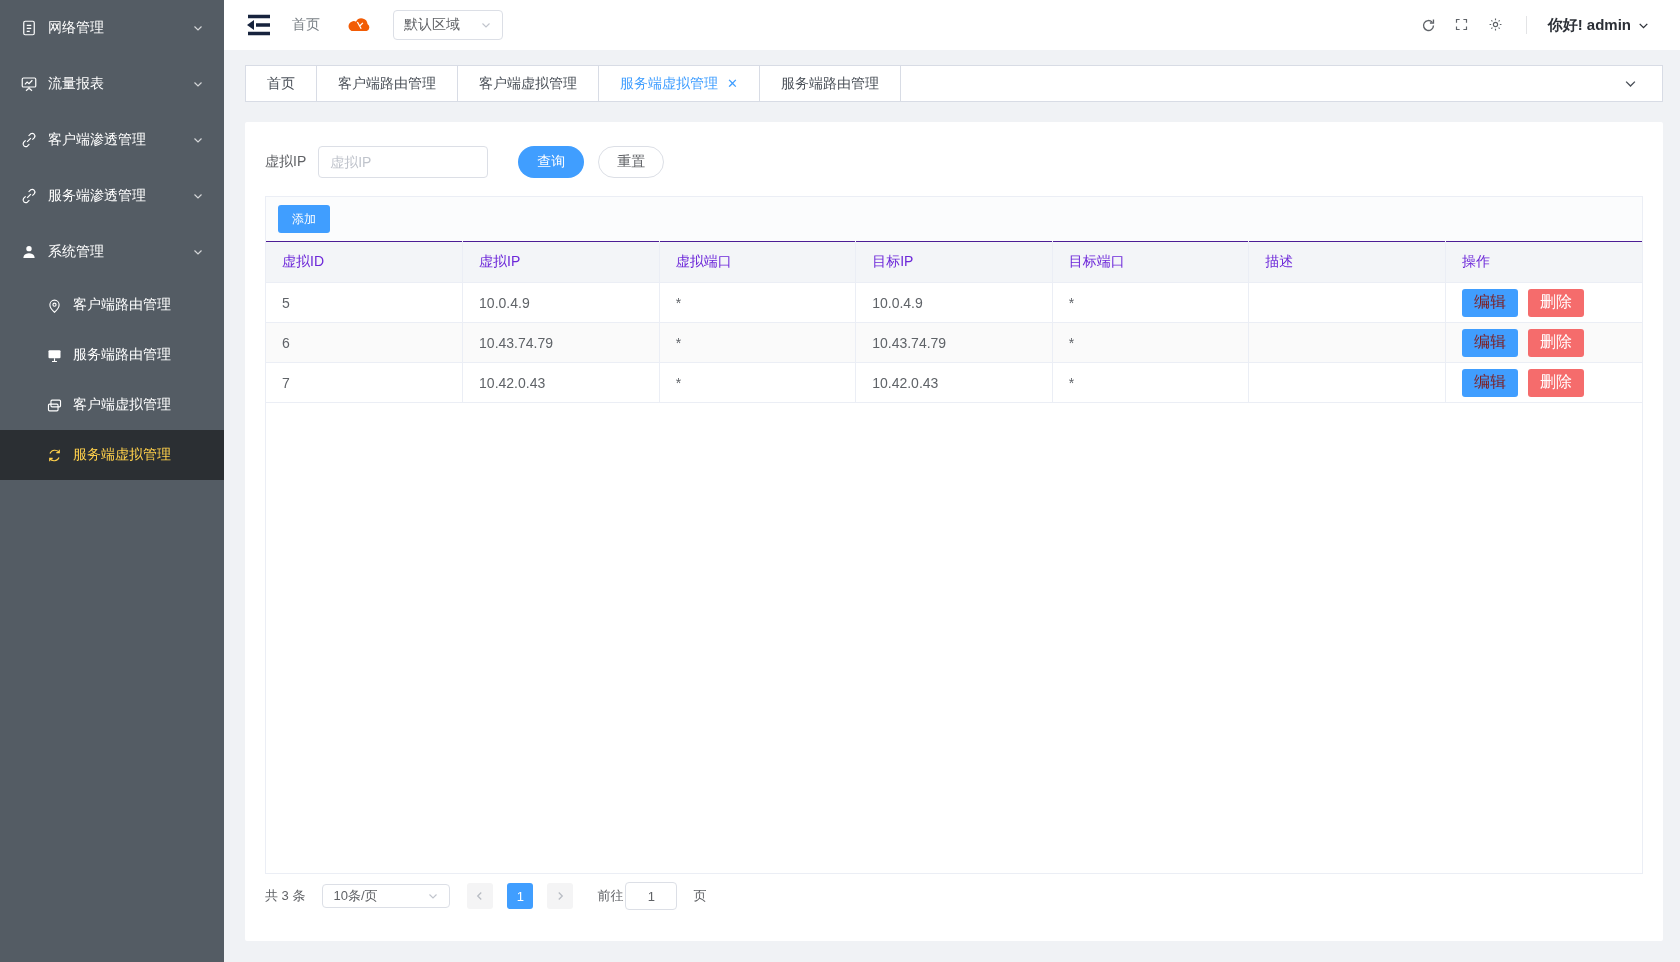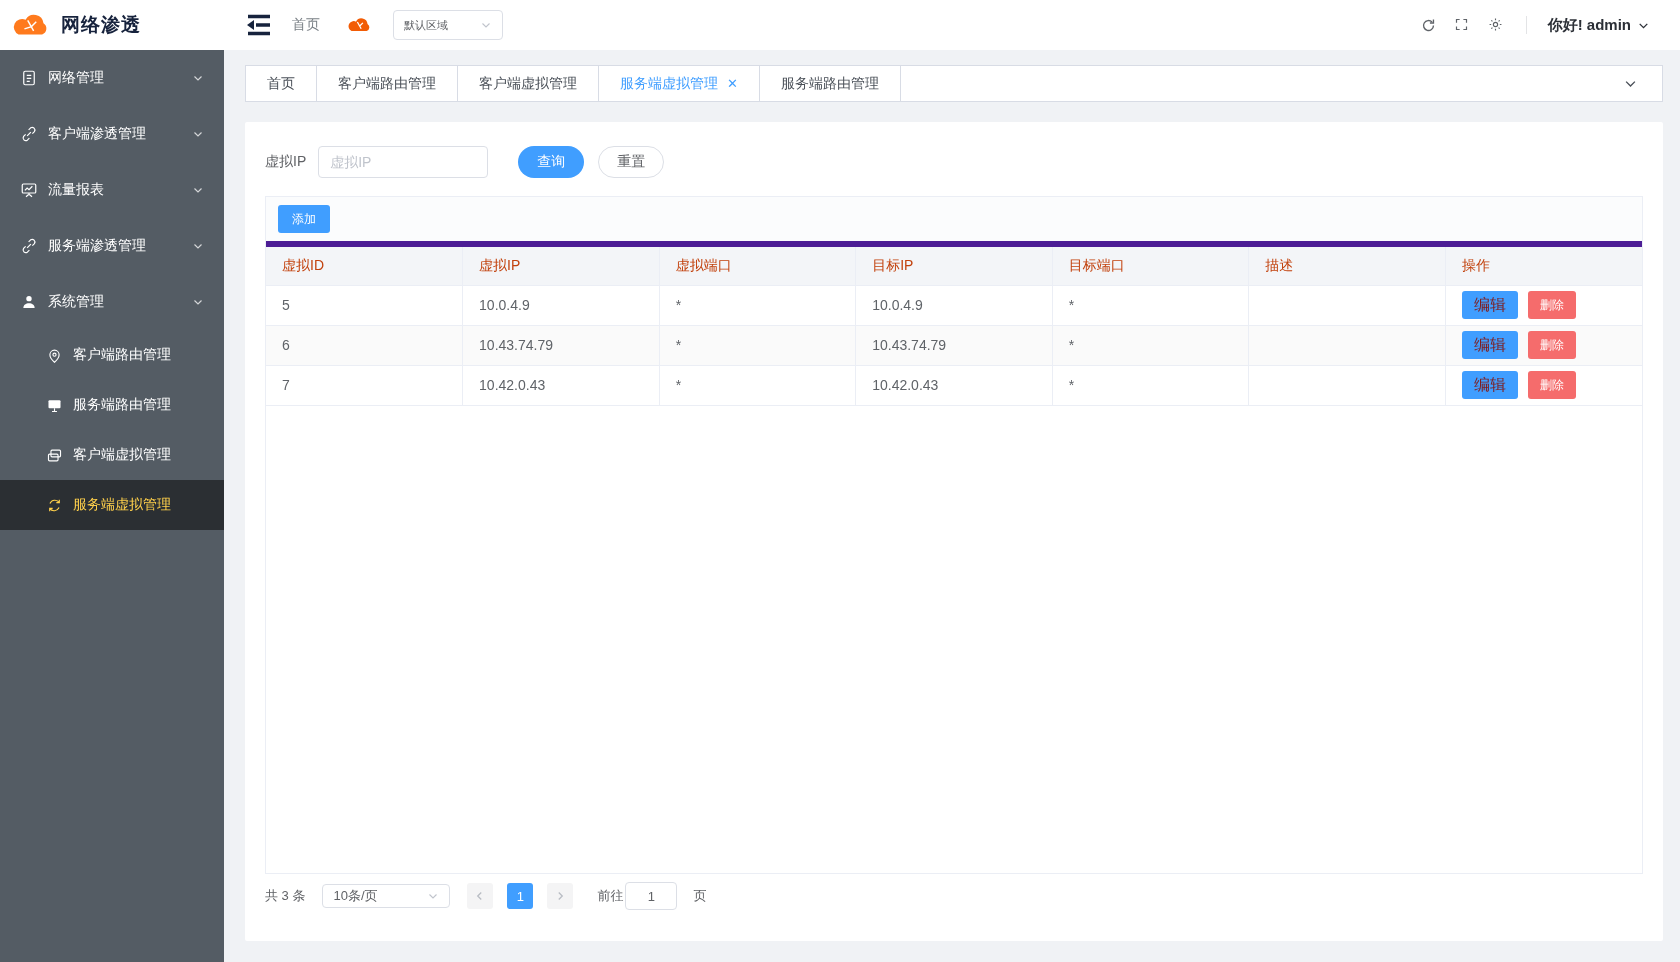--- a/index.html
+++ b/index.html
@@ -86,15 +86,6 @@
 <body>
 
 <aside class="sidebar">
-  <div class="logo">
-    <span>
-      <svg width="42" height="28" viewBox="0 0 64 40">
-        <path fill="#ff7a1d" d="M51 17.5A14.5 14.5 0 0 0 23.8 12 11.5 11.5 0 0 0 13 34.5h36a9.5 9.5 0 0 0 2-17z"></path>
-        <path stroke="#fff" stroke-width="2.2" fill="none" d="M27 13l9 16M40 15l-8 8M22 26l12-4"></path>
-      </svg>
-    </span>
-    <span class="logo-title">网络渗透</span>
-  </div>
 
   <nav class="menu">
     <div class="menu-item">

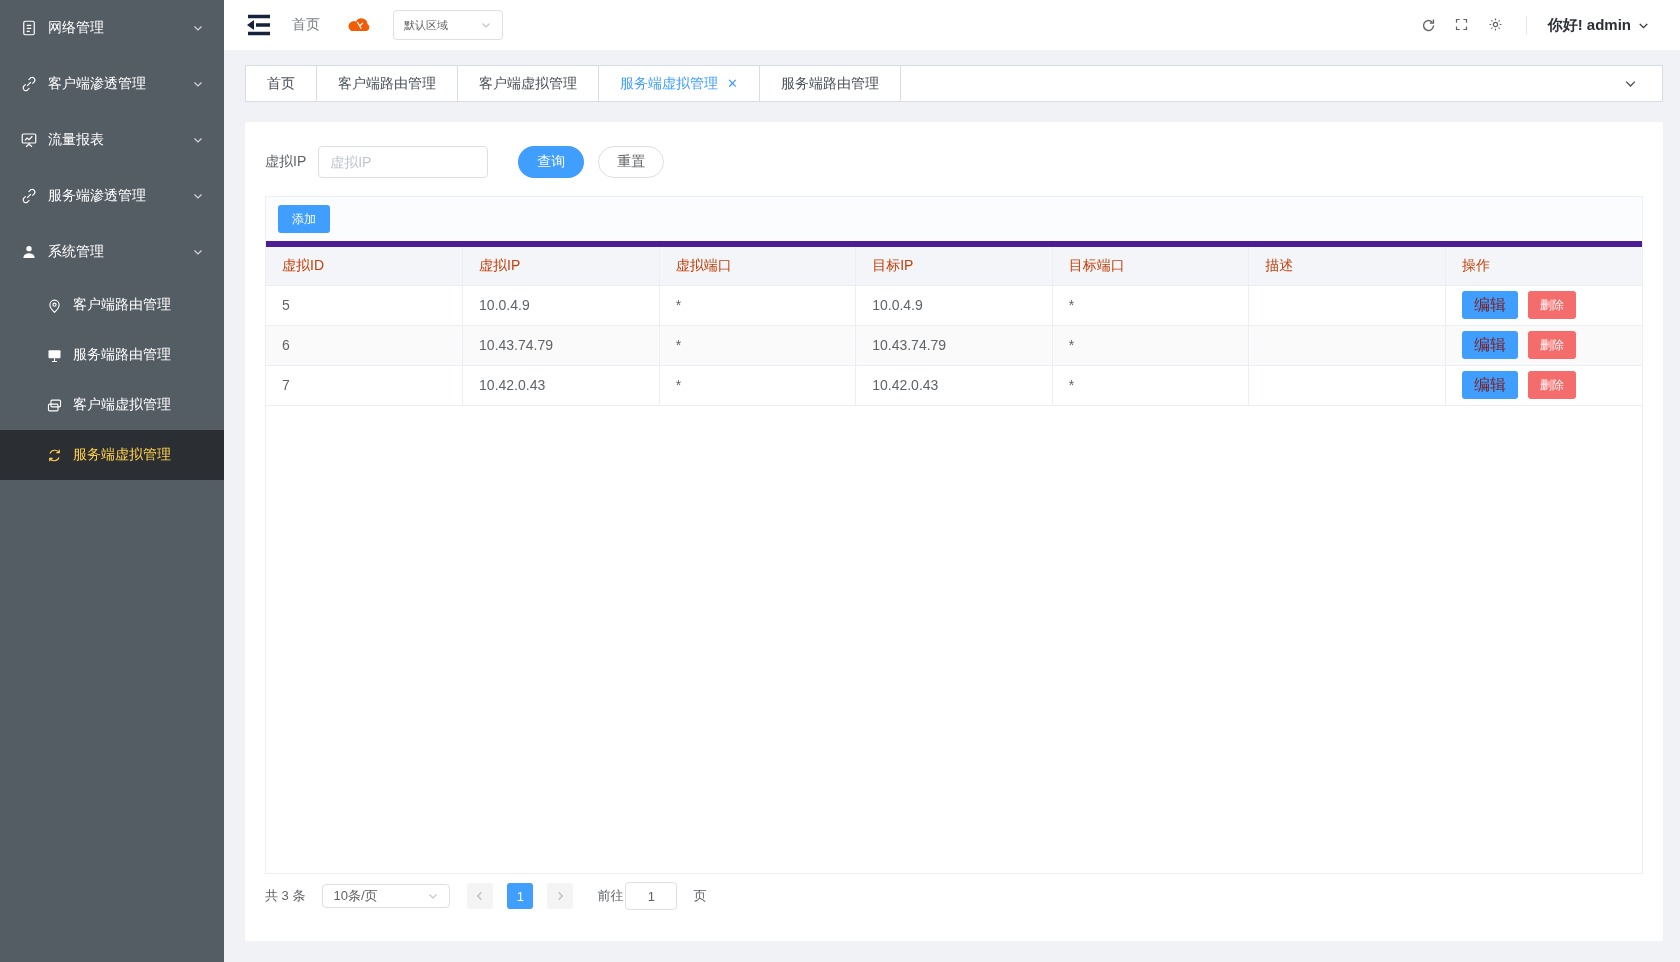--- a/index.html
+++ b/index.html
@@ -32,7 +32,7 @@
   .collapse-btn { width:26px; height:22px; color:#17233d; cursor:pointer; }
   .breadcrumb { margin-left:20px; font-size:14px; color:#7a8086; }
   .hd-cloud { margin-left:26px; }
-  .region-select { margin-left:20px; width:110px; height:30px; border:1px solid #dcdfe6; border-radius:4px; display:flex; align-items:center; justify-content:space-between; padding:0 10px; font-size:11px; color:#606266; background:#fff; cursor:pointer; }
+  .region-select { margin-left:20px; width:110px; height:30px; border:1px solid #dcdfe6; border-radius:4px; display:flex; align-items:center; justify-content:space-between; padding:0 10px; font-size:14px; color:#606266; background:#fff; cursor:pointer; }
   .region-select .sel-caret { color:#c0c4cc; }
   .topbar-right { margin-left:auto; display:flex; align-items:center; gap:17px; color:#5f6368; }
   .tb-icon { width:17px; height:17px; cursor:pointer; color:#5f6368; }

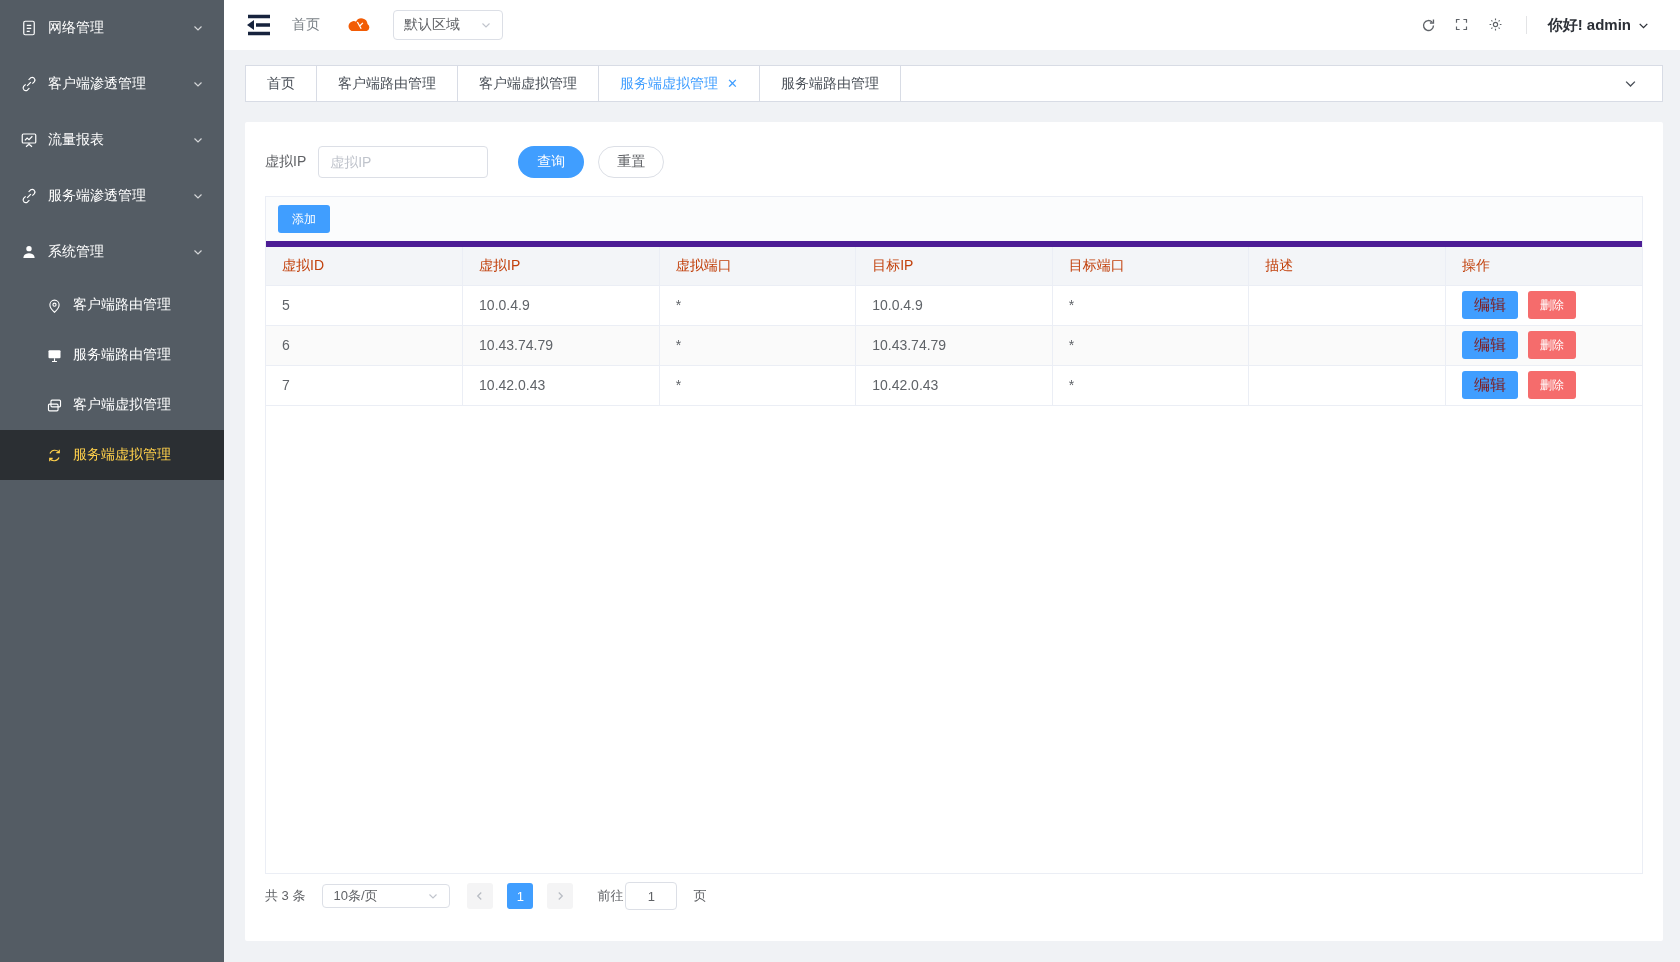--- a/index.html
+++ b/index.html
@@ -105,27 +105,27 @@
     <div class="menu-item">
       <span class="mi-icon">
         <svg viewBox="0 0 24 24" width="18" height="18" fill="none" stroke="currentColor" stroke-width="1.6">
+            <rect x="3" y="4" width="18" height="12" rx="1.5"></rect>
+            <path d="M6.5 12.5l3-3 2.5 2 4.5-4.5"></path>
+            <path d="M12 16v2M8 21l3.5-3M16 21l-3.5-3"></path>
+          </svg>
+      </span>
+      <span class="mi-label">流量报表</span>
+      <span class="mi-caret">
+        <svg viewBox="0 0 24 24" width="12" height="12" fill="none" stroke="currentColor" stroke-width="2.4">
+            <path d="M5 9l7 7 7-7"></path>
+          </svg>
+      </span>
+    </div>
+    <div class="menu-item">
+      <span class="mi-icon">
+        <svg viewBox="0 0 24 24" width="18" height="18" fill="none" stroke="currentColor" stroke-width="1.6">
             <path d="M9.5 14.5l5-5"></path>
             <path d="M7.5 12.5l-2.7 2.7a3.6 3.6 0 0 0 5 5l2.7-2.7"></path>
             <path d="M16.5 11.5l2.7-2.7a3.6 3.6 0 0 0-5-5l-2.7 2.7"></path>
           </svg>
       </span>
       <span class="mi-label">客户端渗透管理</span>
-      <span class="mi-caret">
-        <svg viewBox="0 0 24 24" width="12" height="12" fill="none" stroke="currentColor" stroke-width="2.4">
-            <path d="M5 9l7 7 7-7"></path>
-          </svg>
-      </span>
-    </div>
-    <div class="menu-item">
-      <span class="mi-icon">
-        <svg viewBox="0 0 24 24" width="18" height="18" fill="none" stroke="currentColor" stroke-width="1.6">
-            <rect x="3" y="4" width="18" height="12" rx="1.5"></rect>
-            <path d="M6.5 12.5l3-3 2.5 2 4.5-4.5"></path>
-            <path d="M12 16v2M8 21l3.5-3M16 21l-3.5-3"></path>
-          </svg>
-      </span>
-      <span class="mi-label">流量报表</span>
       <span class="mi-caret">
         <svg viewBox="0 0 24 24" width="12" height="12" fill="none" stroke="currentColor" stroke-width="2.4">
             <path d="M5 9l7 7 7-7"></path>

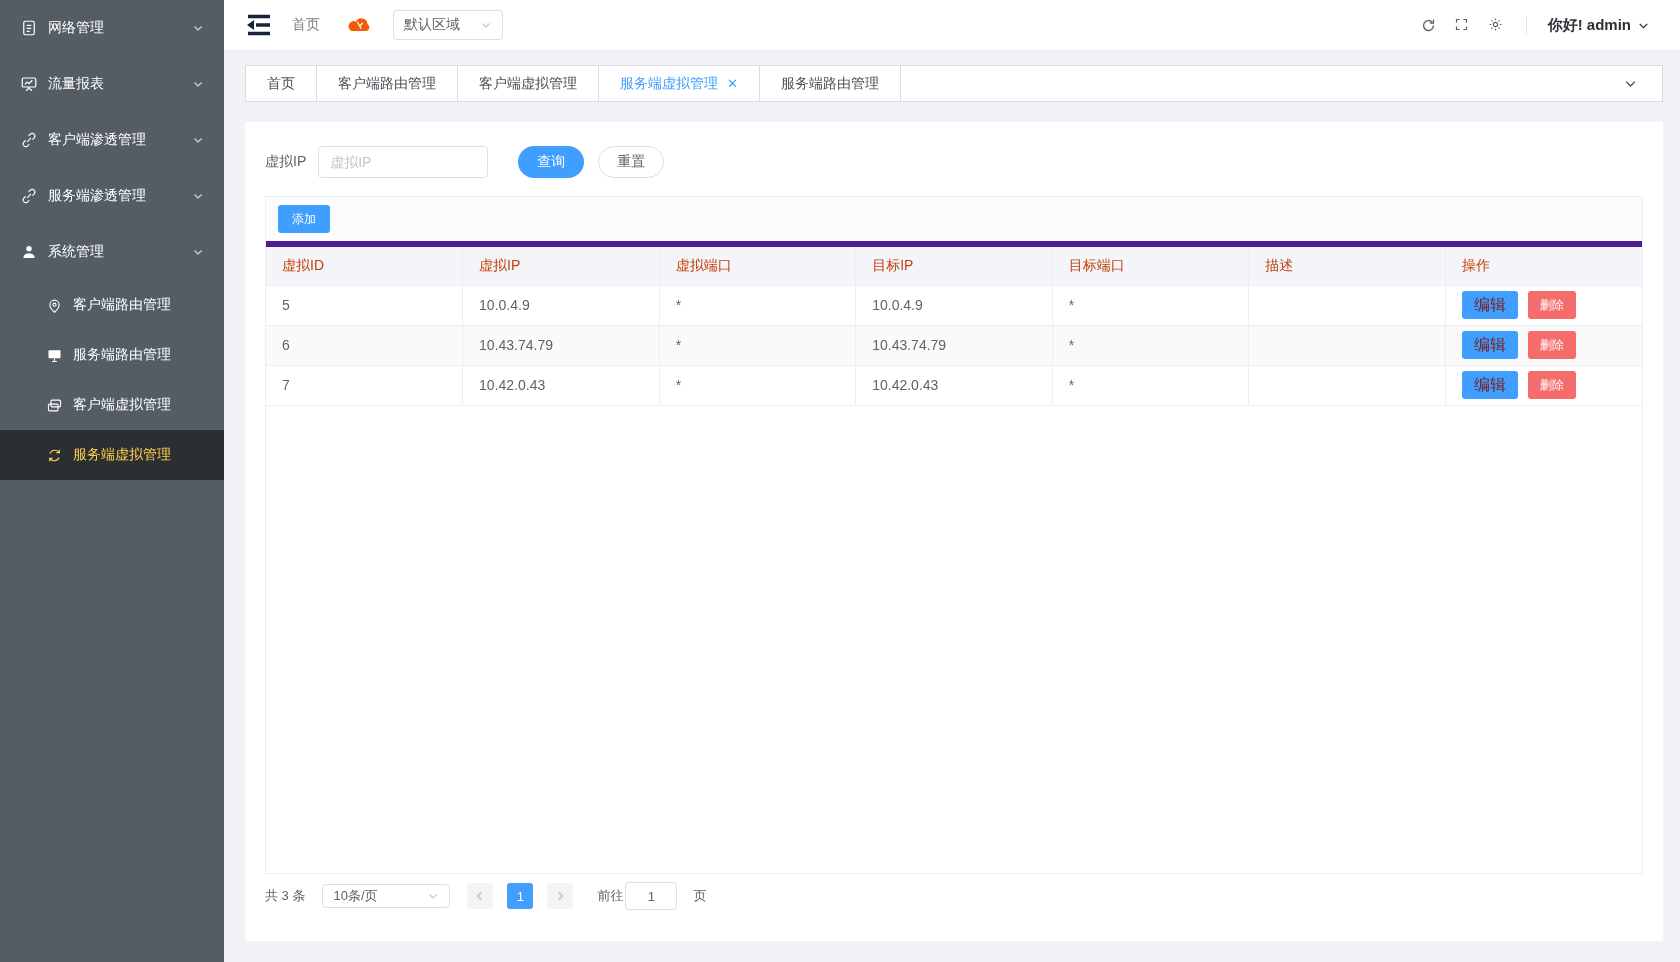--- a/index.html
+++ b/index.html
@@ -62,7 +62,7 @@
   .table-toolbar { background:#fbfcfd; padding:8px 12px; flex-shrink:0; }
   .btn-mini { background:#409eff; color:#fff; border:none; border-radius:3px; height:28px; padding:4px 14px; font-size:12px; cursor:pointer; font-family:inherit; }
   table { width:100%; border-collapse:collapse; table-layout:fixed; font-size:14px; }
-  thead th { background:#f3f5f8; height:41px; text-align:left; font-weight:500; color:#c2410c; padding:0 10px 0 16px; border-top:6px solid #4c1d95; border-bottom:1px solid #ebeef5; border-right:1px solid #ebeef5; }
+  thead th { background:#f3f5f8; height:41px; text-align:left; font-weight:500; color:#6d28d9; padding:0 10px 0 16px; border-top:1px solid #4c1d95; border-bottom:1px solid #ebeef5; border-right:1px solid #ebeef5; }
   thead th:last-child { border-right:none; }
   tbody td { height:40px; color:#5f6368; padding:0 10px 0 16px; border-bottom:1px solid #ebeef5; border-right:1px solid #ebeef5; background:#fff; }
   tbody td:last-child { border-right:none; }

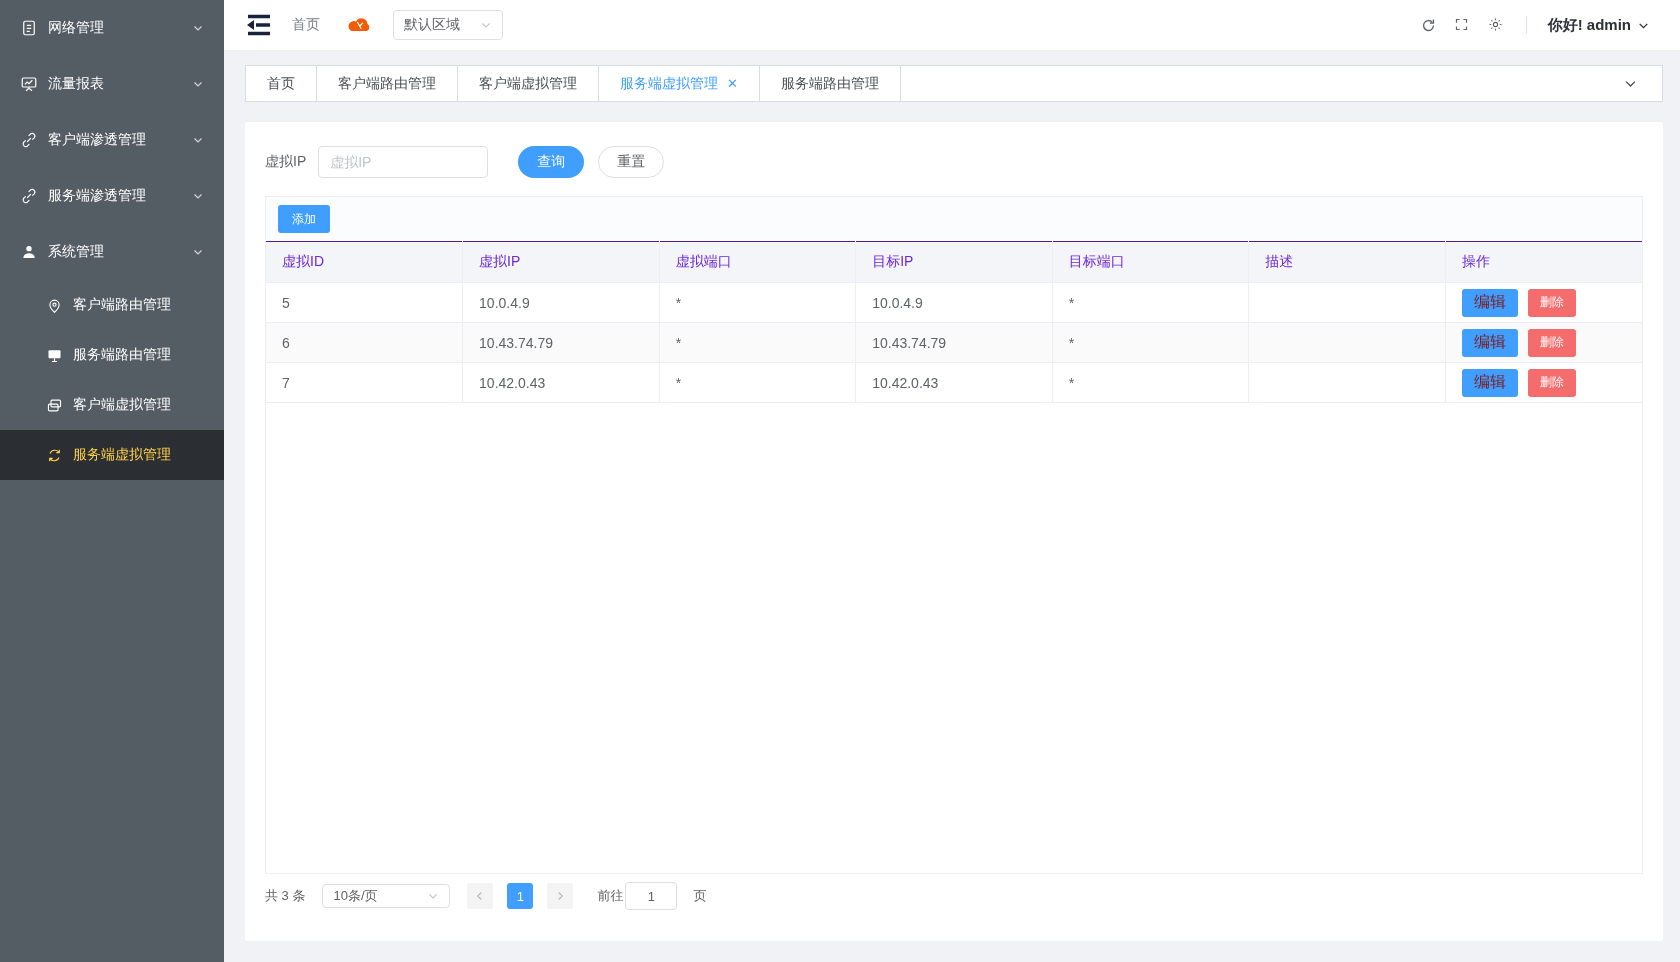--- a/index.html
+++ b/index.html
@@ -69,7 +69,7 @@
   tbody tr.striped td { background:#fafafa; }
   .cell-actions { display:flex; gap:10px; align-items:center; }
   .btn-edit { background:#409eff; color:#7f1d1d; border:none; border-radius:3px; height:28px; padding:0 12px; font-size:16px; cursor:pointer; font-family:inherit; }
-  .btn-del { background:#f56c6c; color:#fff; border:none; border-radius:3px; height:28px; padding:0 12px; font-size:12px; cursor:pointer; font-family:inherit; }
+  .btn-del { background:#f56c6c; color:#fff; border:none; border-radius:3px; height:28px; padding:0 12px; font-size:16px; cursor:pointer; font-family:inherit; }
   .empty-fill { flex:1; background:#fff; }
 
   

